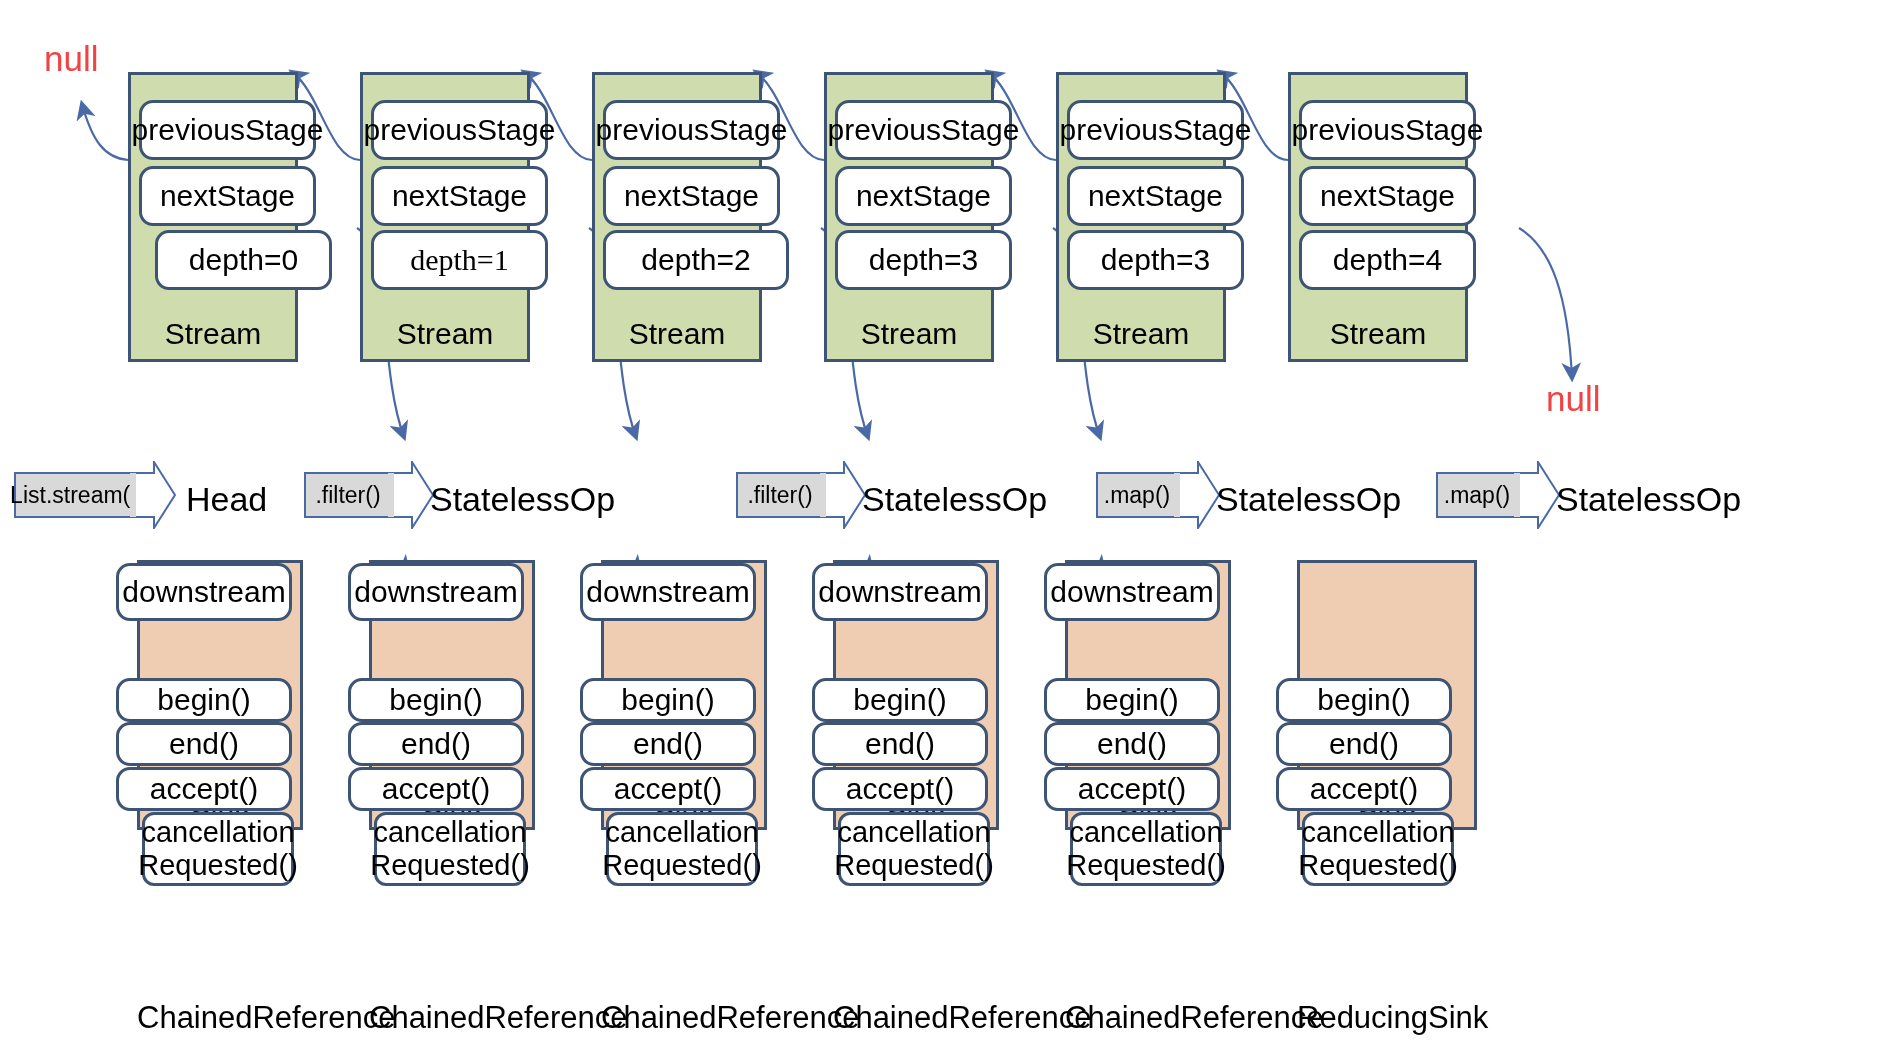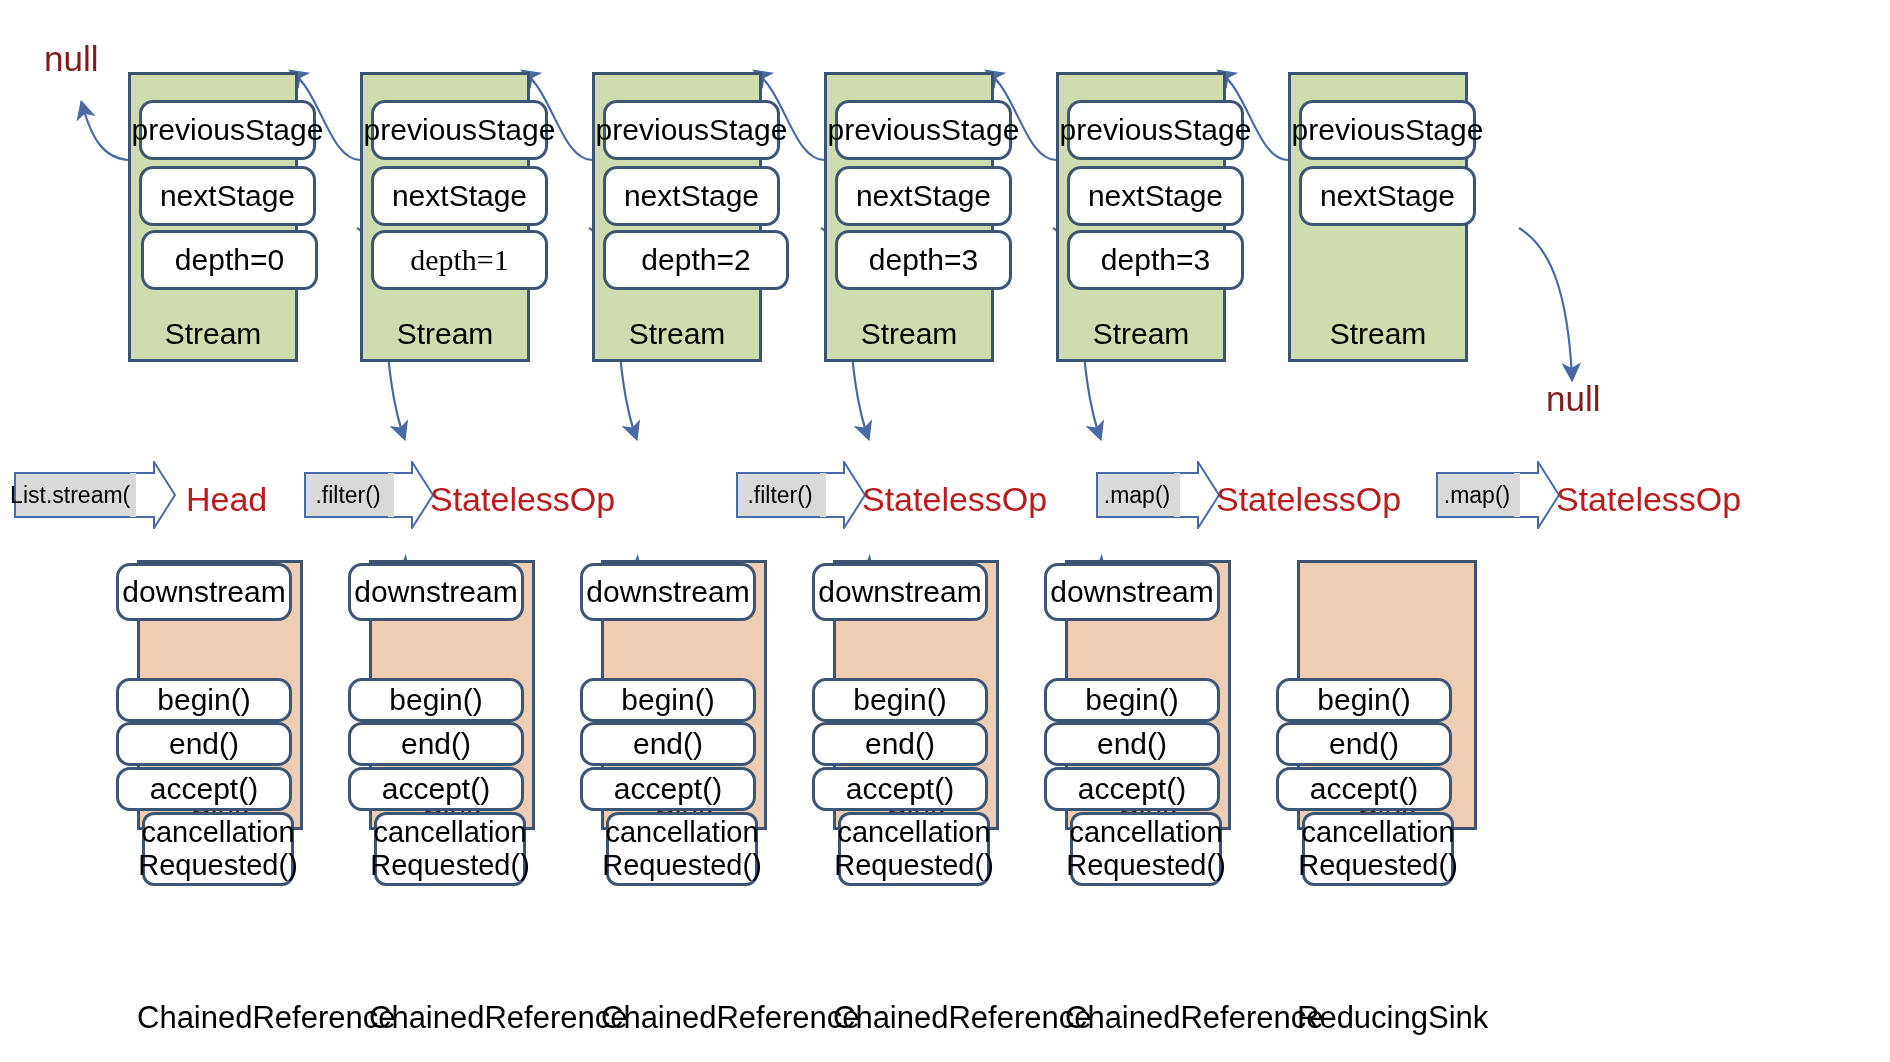--- a/index.html
+++ b/index.html
@@ -63,7 +63,7 @@
     position:absolute;font-size:34px;line-height:38px;color:#b91c1c;white-space:nowrap;
   }
 
-  .nulllabel{position:absolute;font-size:35px;line-height:38px;color:#7f1d1d;}
+  .nulllabel{position:absolute;font-size:35px;line-height:38px;color:#ef4444;}
 </style>
 </head>
 <body>

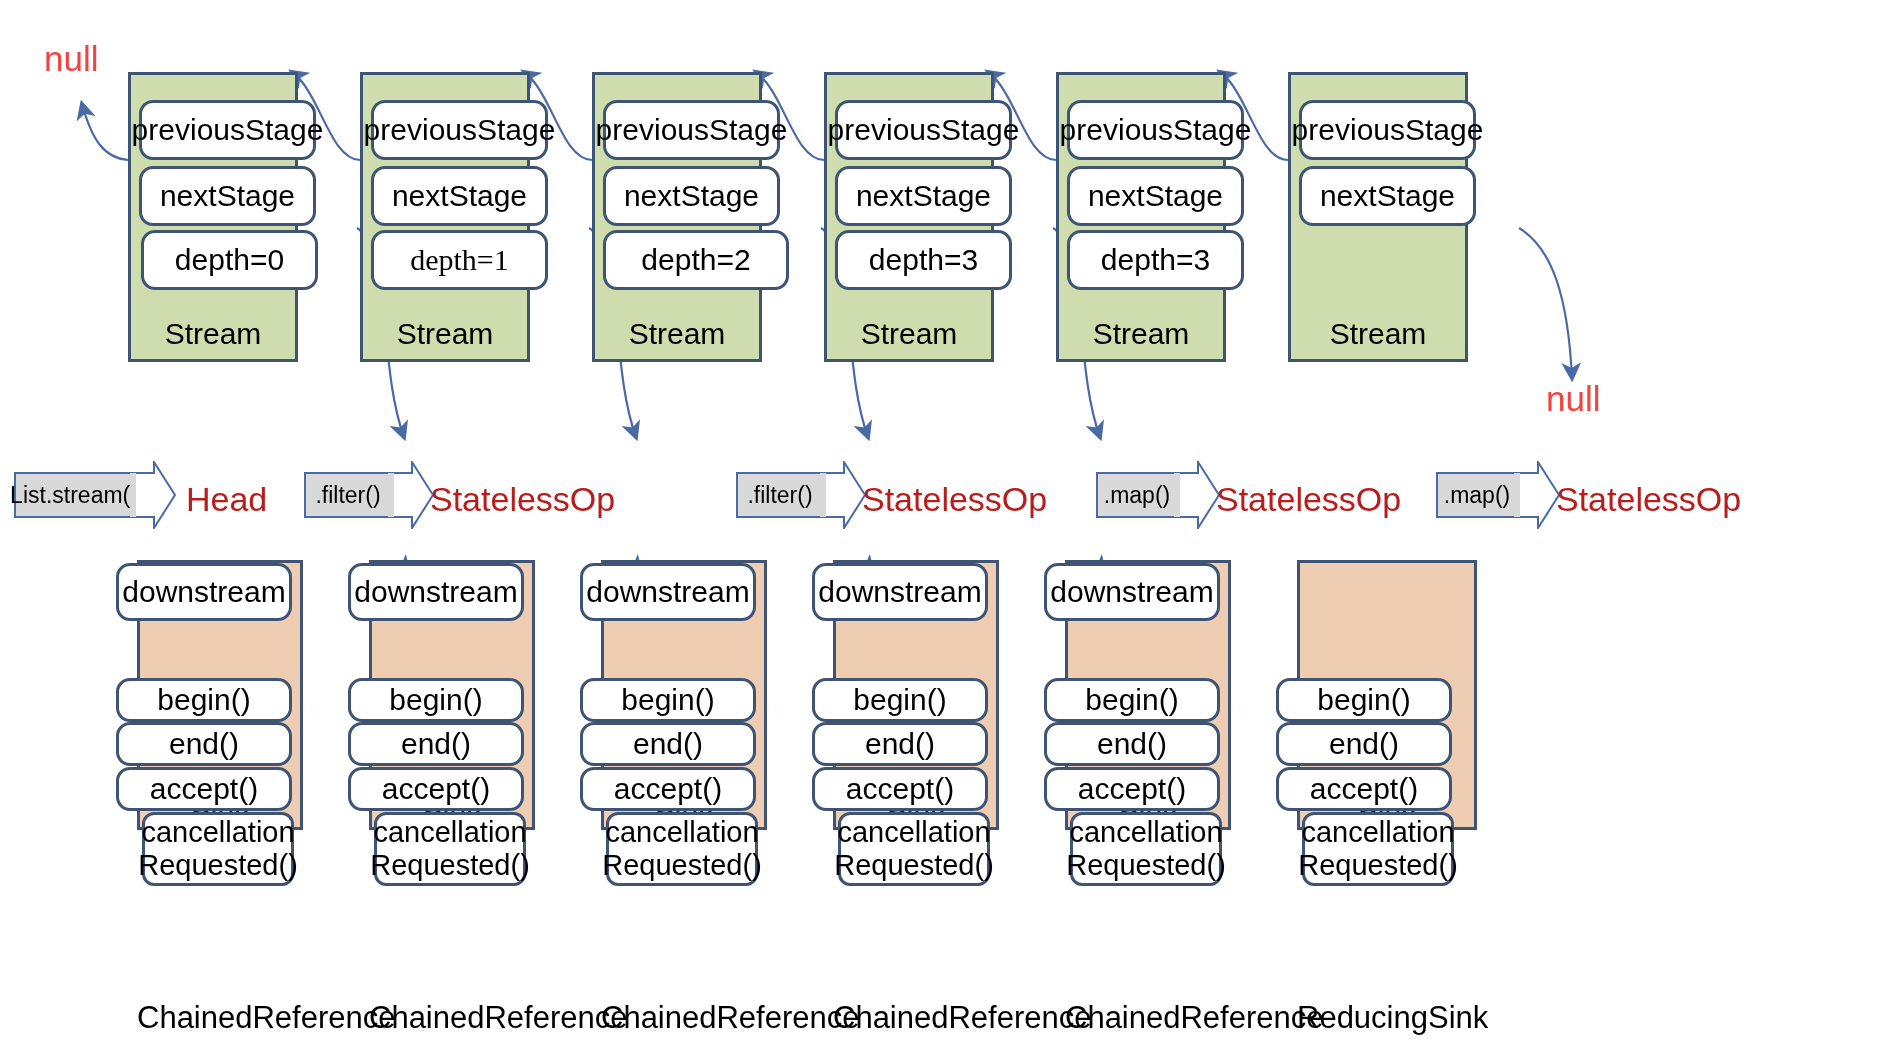--- a/index.html
+++ b/index.html
@@ -106,7 +106,7 @@
     </div>
     <div class="field" style="left:139px;top:100px;width:177px;height:60px;">previousStage</div>
     <div class="field" style="left:139px;top:166px;width:177px;height:60px;">nextStage</div>
-    <div class="field" style="left:141px;top:230px;width:177px;height:60px;">depth=0</div>
+    <div class="field" style="left:155px;top:230px;width:177px;height:60px;">depth=0</div>
   </div>
 
   <div class="stage">

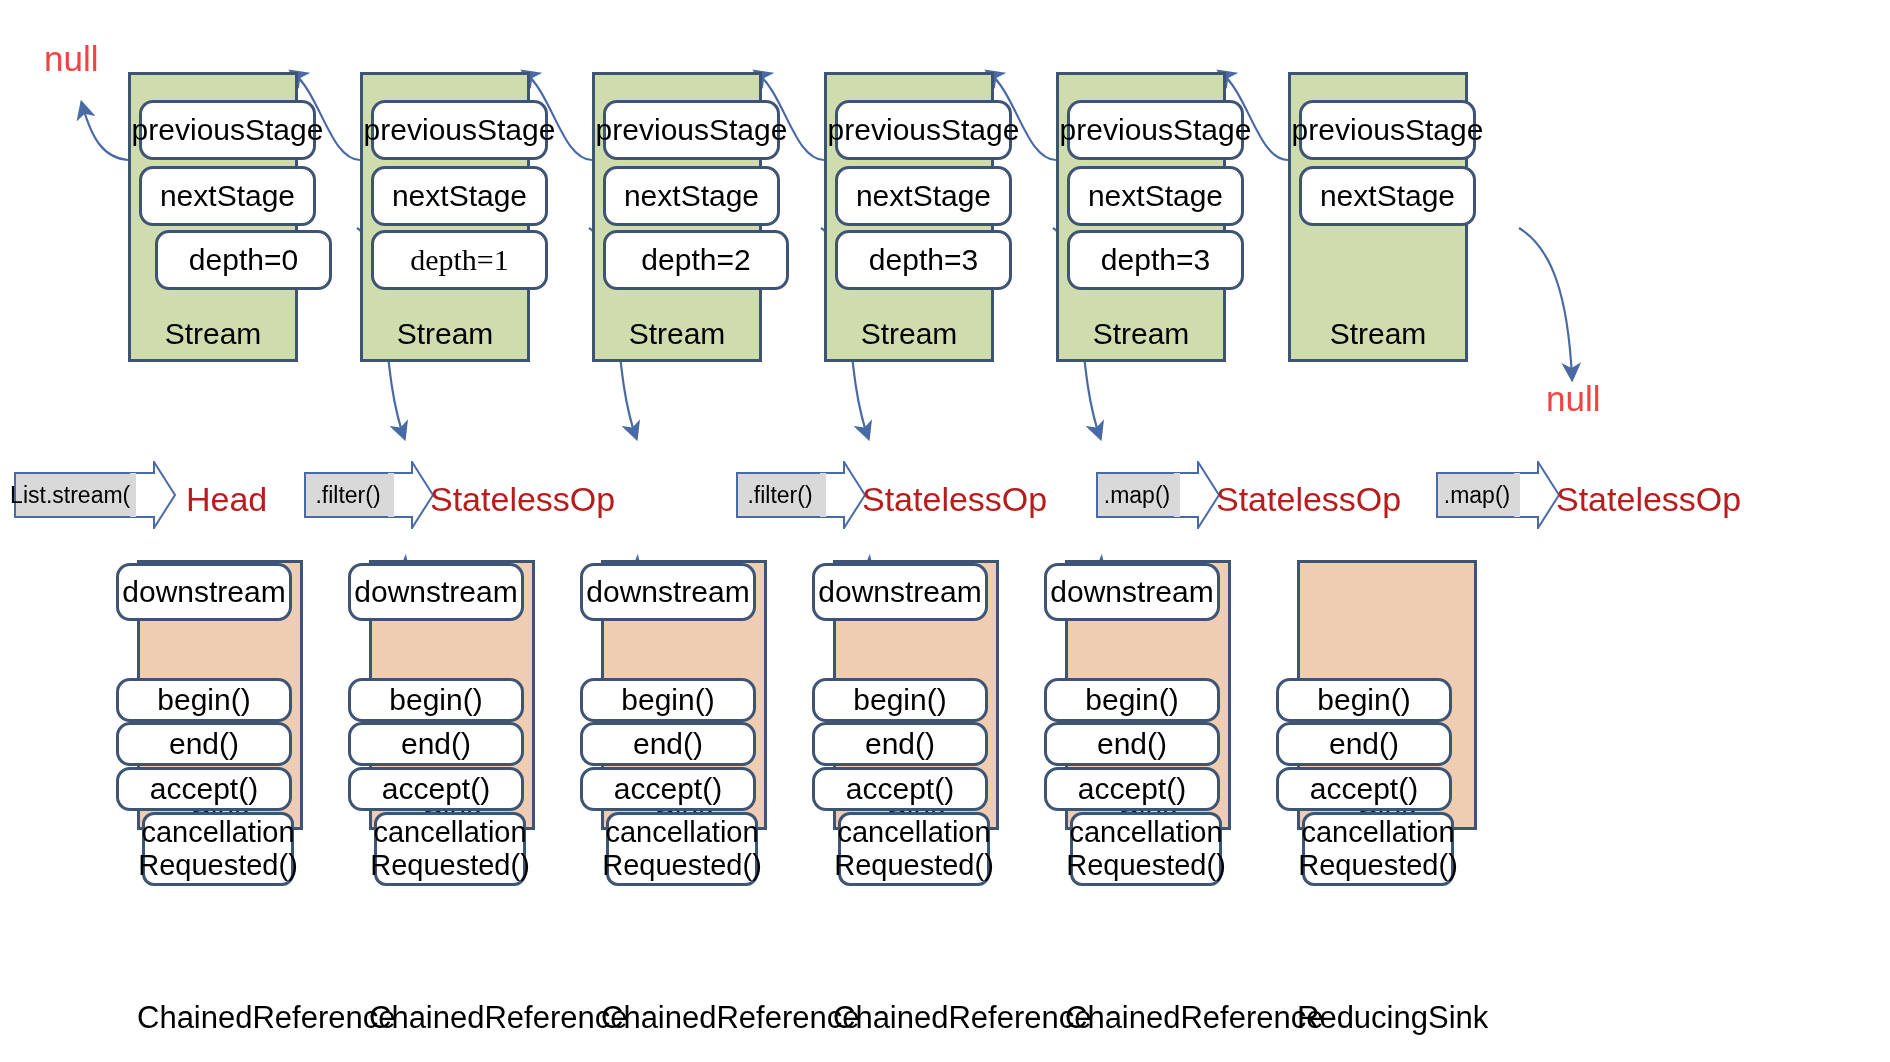--- a/index.html
+++ b/index.html
@@ -208,6 +208,7 @@
 
   <div class="field" style="left:1299px;top:100px;width:177px;height:60px;z-index:3;">previousStage</div>
   <div class="field" style="left:1299px;top:166px;width:177px;height:60px;z-index:3;">nextStage</div>
+  <div class="field" style="left:1299px;top:230px;width:177px;height:60px;z-index:3;">depth=4</div>
 
   <div class="nulllabel" style="left:44px;top:40px;">null</div>
   <div class="nulllabel" style="left:1546px;top:380px;">null</div>

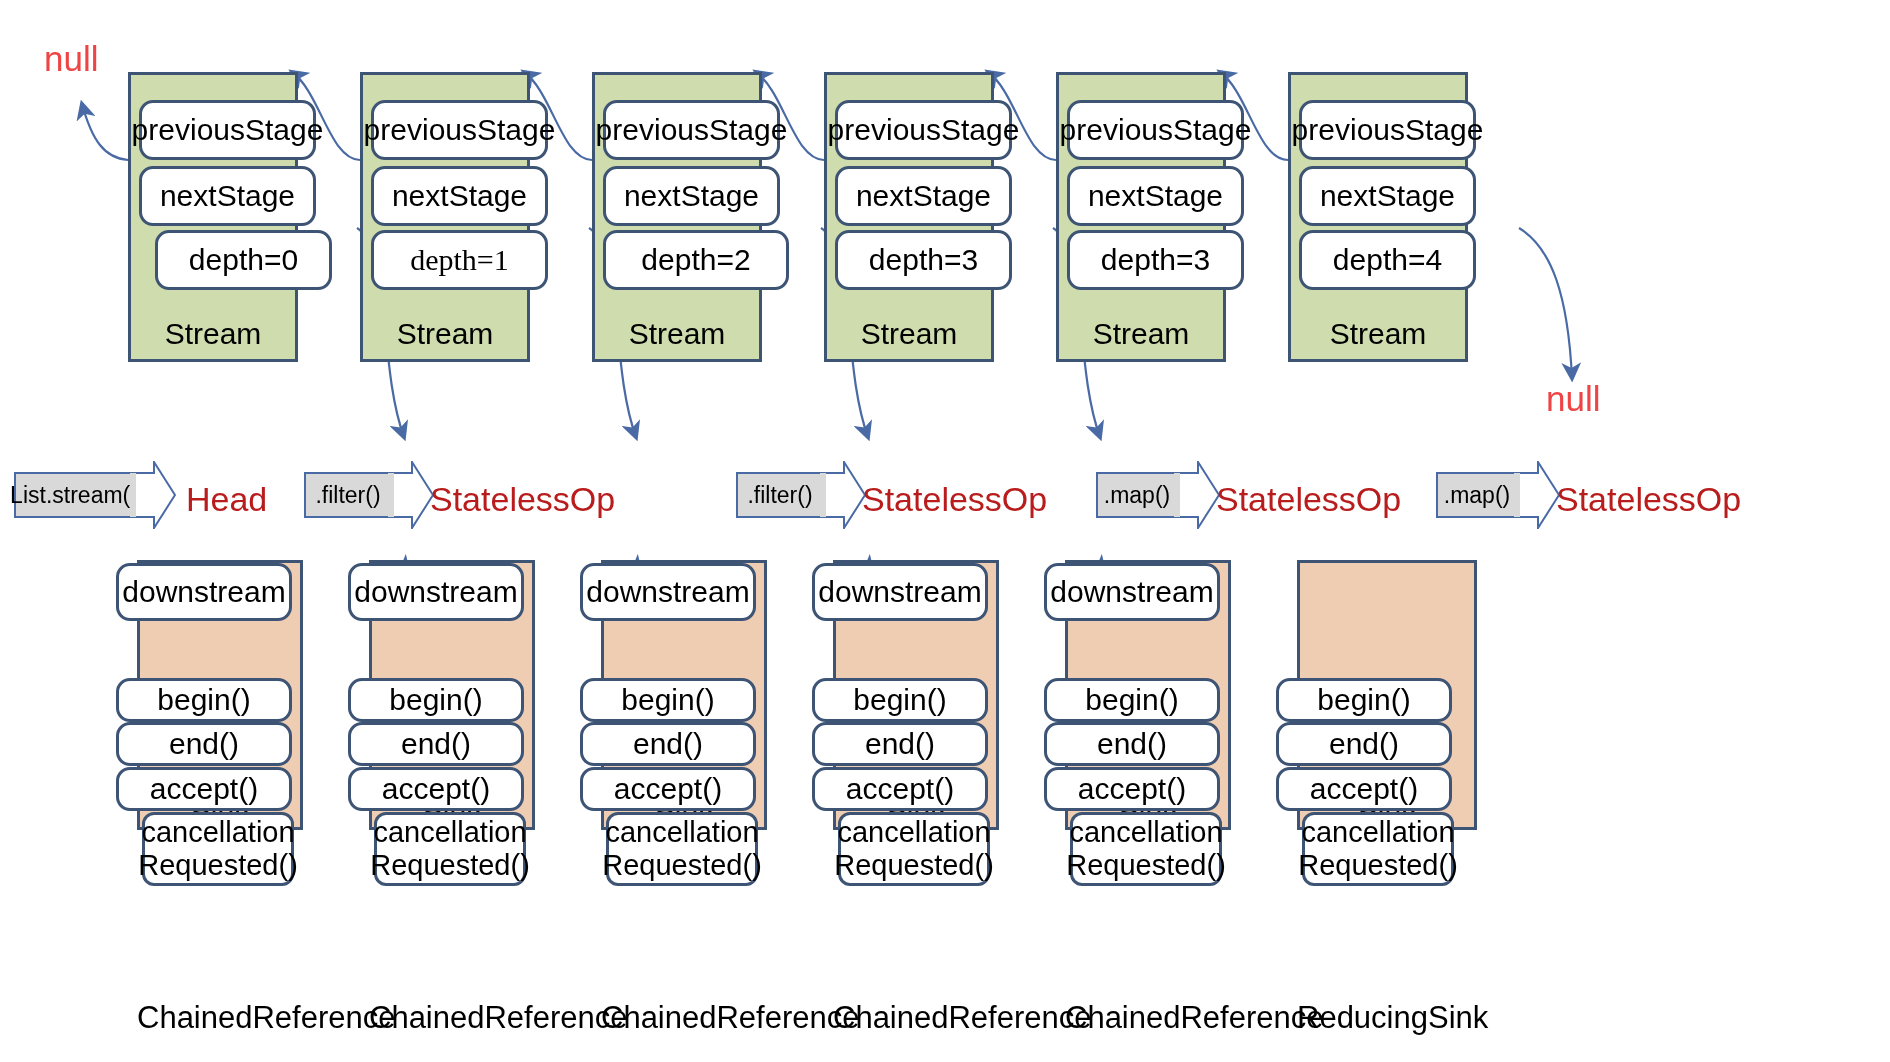--- a/index.html
+++ b/index.html
@@ -60,7 +60,7 @@
     position:absolute;top:-11px;height:68px;width:46px;
   }
   .stagename{
-    position:absolute;font-size:34px;line-height:38px;color:#b91c1c;white-space:nowrap;
+    position:absolute;font-size:34px;line-height:38px;color:#000000;white-space:nowrap;
   }
 
   .nulllabel{position:absolute;font-size:35px;line-height:38px;color:#ef4444;}

